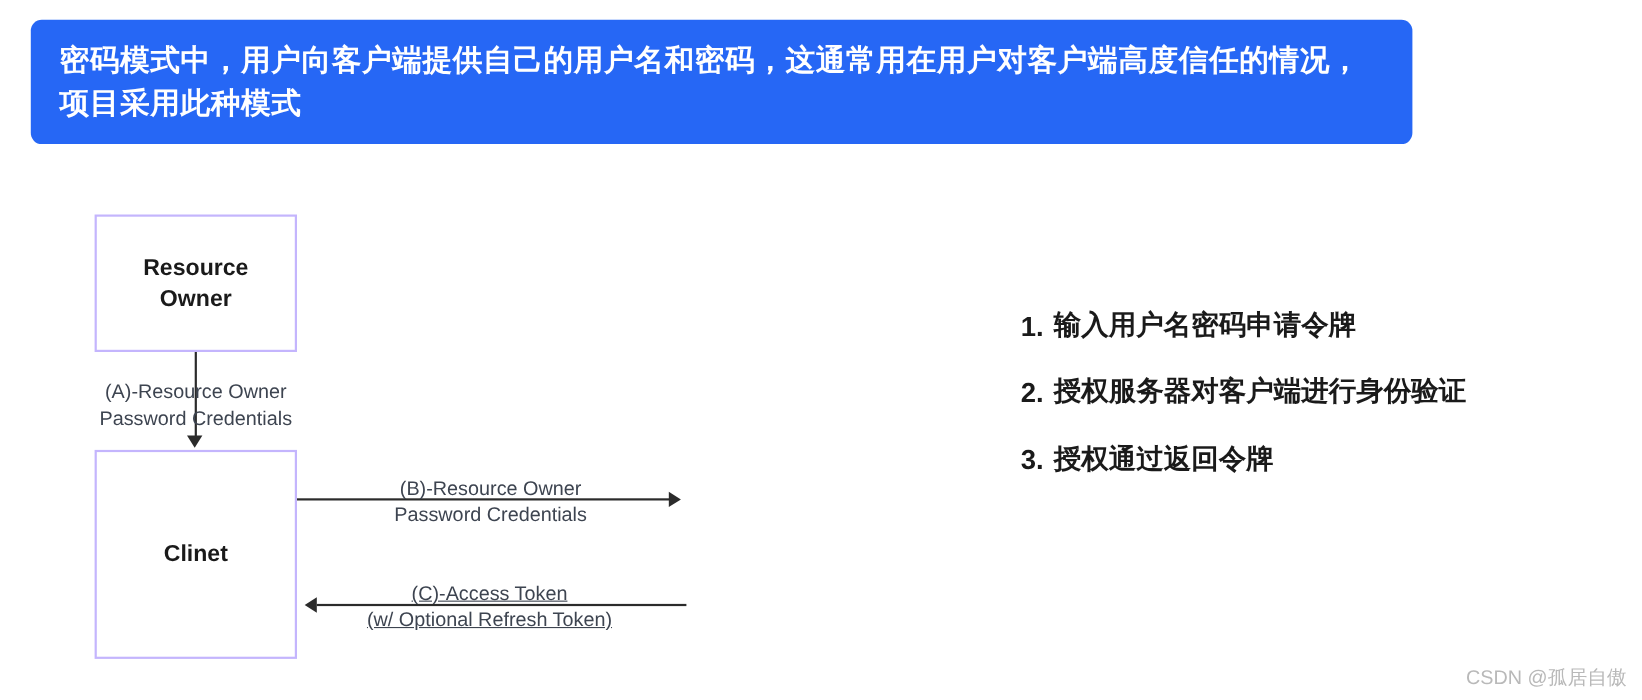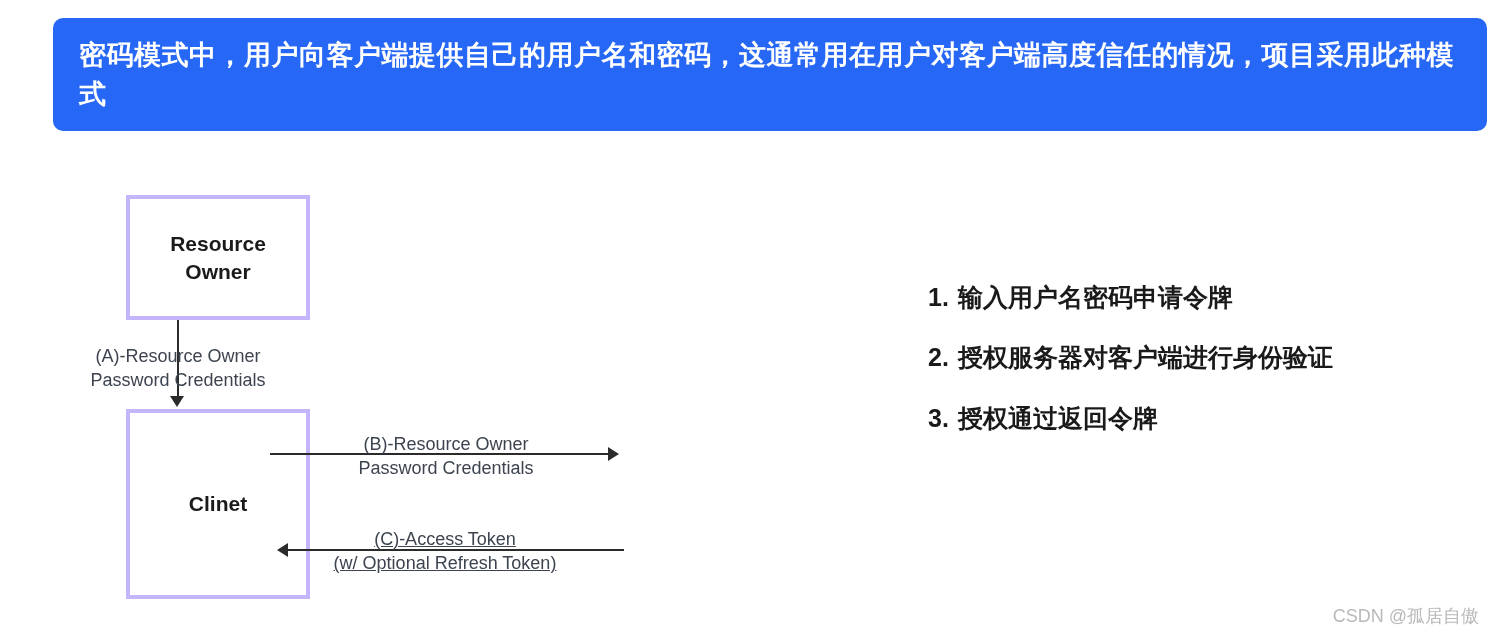--- a/index.html
+++ b/index.html
@@ -20,7 +20,7 @@
     position: absolute;
     left: 28px;
     top: 18px;
-    width: 1434px;
+    width: 1256px;
     height: 113px;
     background: #2667f5;
     border-radius: 10px;
@@ -31,7 +31,6 @@
     font-weight: bold;
     line-height: 1.45;
     letter-spacing: 0.5px;
-    margin-left: 25px;
   }
 
   

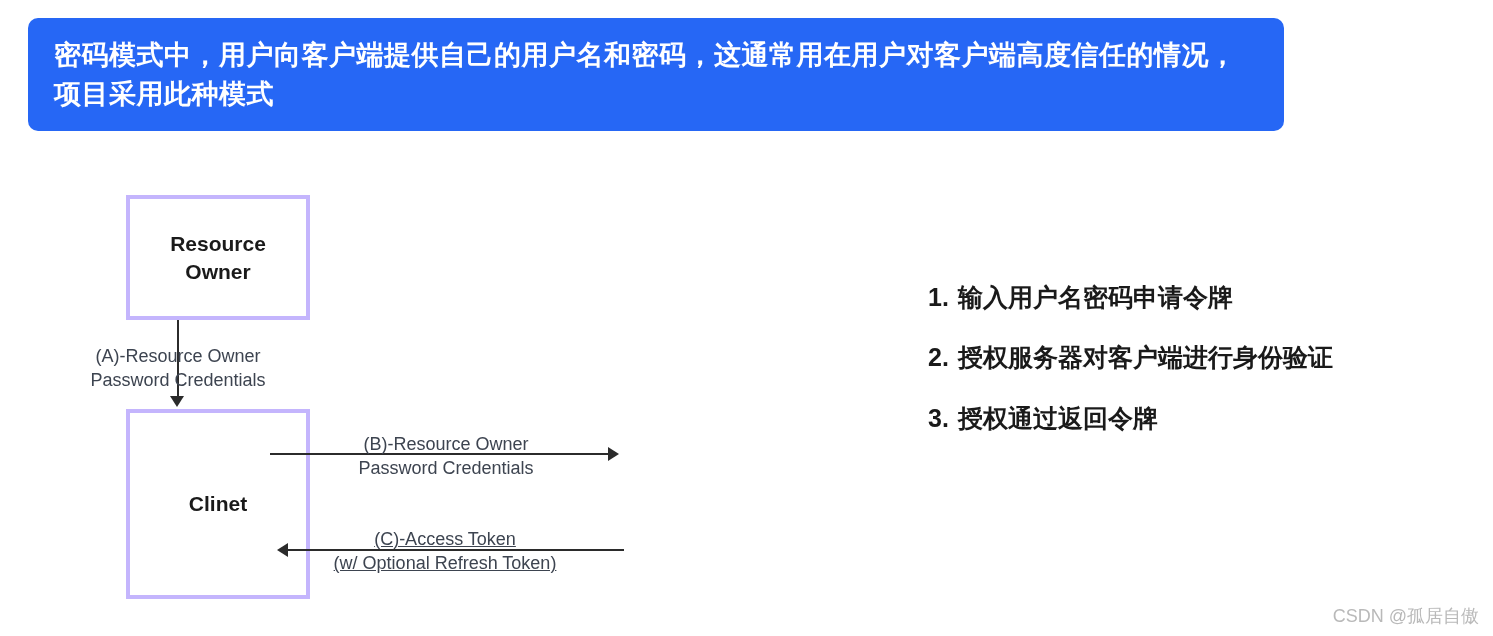--- a/index.html
+++ b/index.html
@@ -44,7 +44,7 @@
 
   .box {
     position: absolute;
-    border: 4px solid #c4b5fd;
+    border: 2px solid #c4b5fd;
     background: #ffffff;
     box-sizing: border-box;
     display: flex;
@@ -55,7 +55,6 @@
     font-weight: bold;
     font-size: 21px;
     line-height: 1.3;
-    margin-left: 40px;
   }
 
   #box-resource-owner {

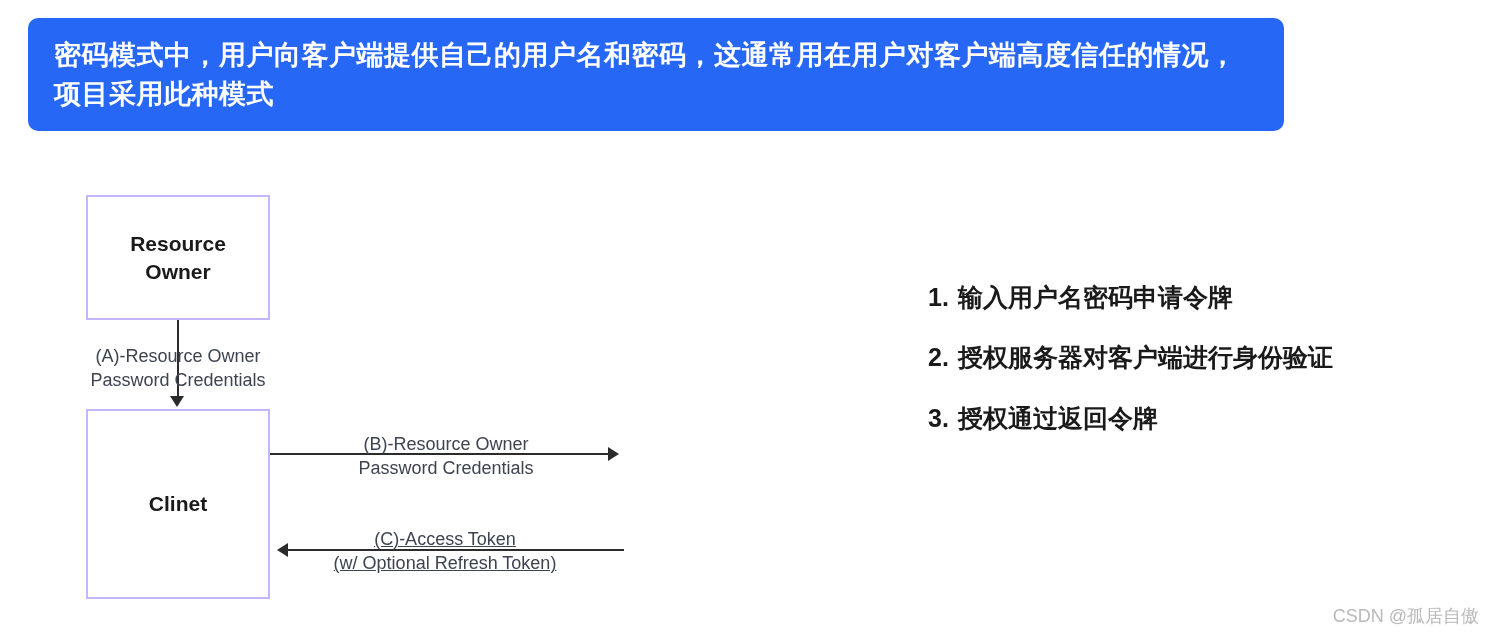--- a/index.html
+++ b/index.html
@@ -161,6 +161,7 @@
   }
   .step-text {
     flex: 1;
+    font-family: Liberation Mono, monospace;
   }
 
   

